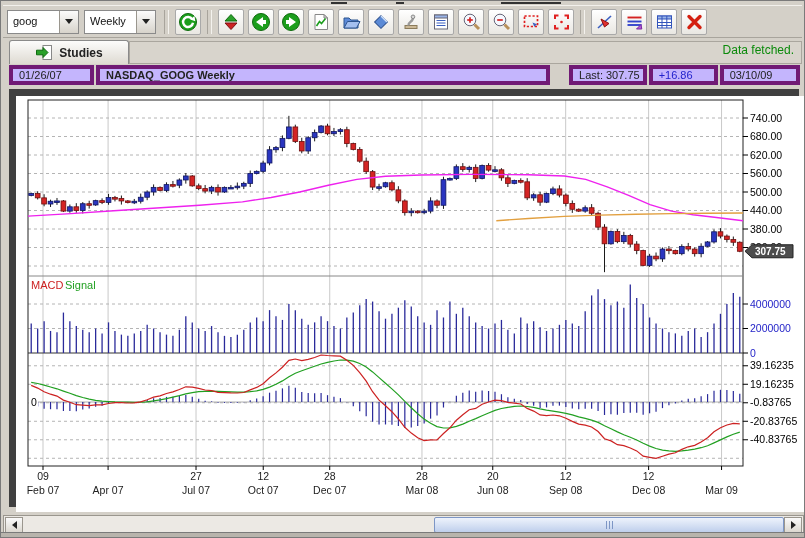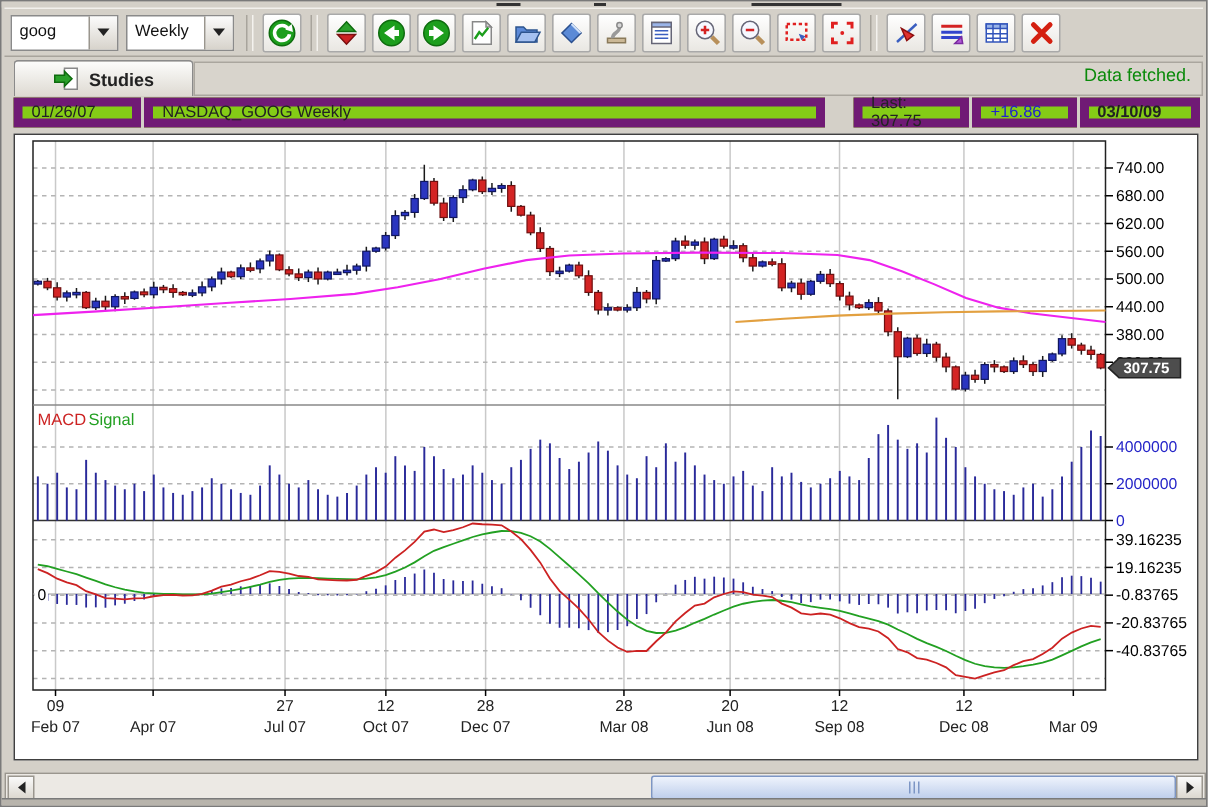--- a/index.html
+++ b/index.html
@@ -33,7 +33,7 @@
 
   
   #infobar{position:absolute;top:63px;left:2px;right:2px;height:23px;background:#d4d0c8;display:flex;padding:1px 0 0 6px;box-sizing:border-box;}
-  .icell{height:20px;background:#84cc16;border:6px solid #701a75;box-sizing:border-box;
+  .icell{height:20px;background:#c4b5fd;border:4px solid #701a75;box-sizing:border-box;
          font-size:11px;color:#222;display:flex;align-items:center;padding-left:6px;margin-right:2px;}
   .icell.c1{width:89px;}
   .icell.c2{width:478px;}

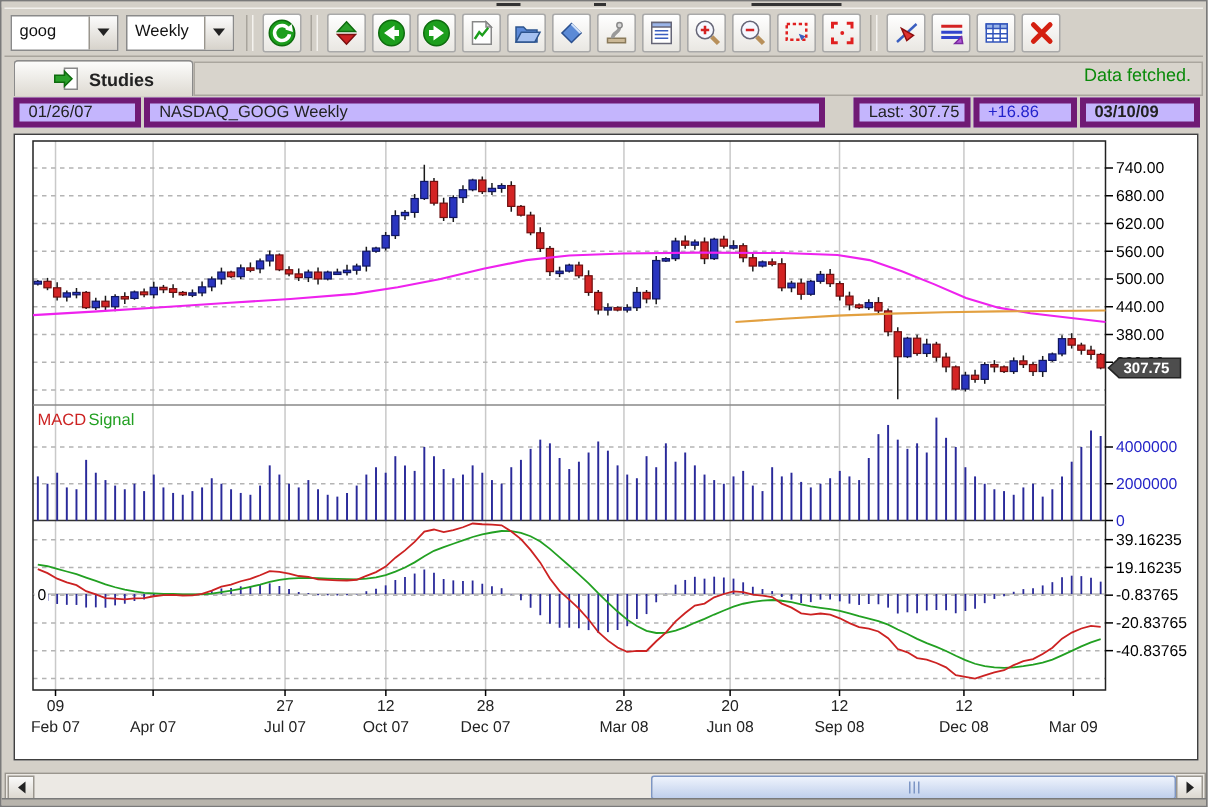--- a/index.html
+++ b/index.html
@@ -36,7 +36,7 @@
   .icell{height:20px;background:#c4b5fd;border:4px solid #701a75;box-sizing:border-box;
          font-size:11px;color:#222;display:flex;align-items:center;padding-left:6px;margin-right:2px;}
   .icell.c1{width:89px;}
-  .icell.c2{width:478px;}
+  .icell.c2{width:478px;font-weight:bold;}
   .icell.c3{width:81px;margin-left:17px;}
   .icell.c4{width:72px;color:#2222cc;}
   .icell.c5{width:84px;font-weight:bold;}

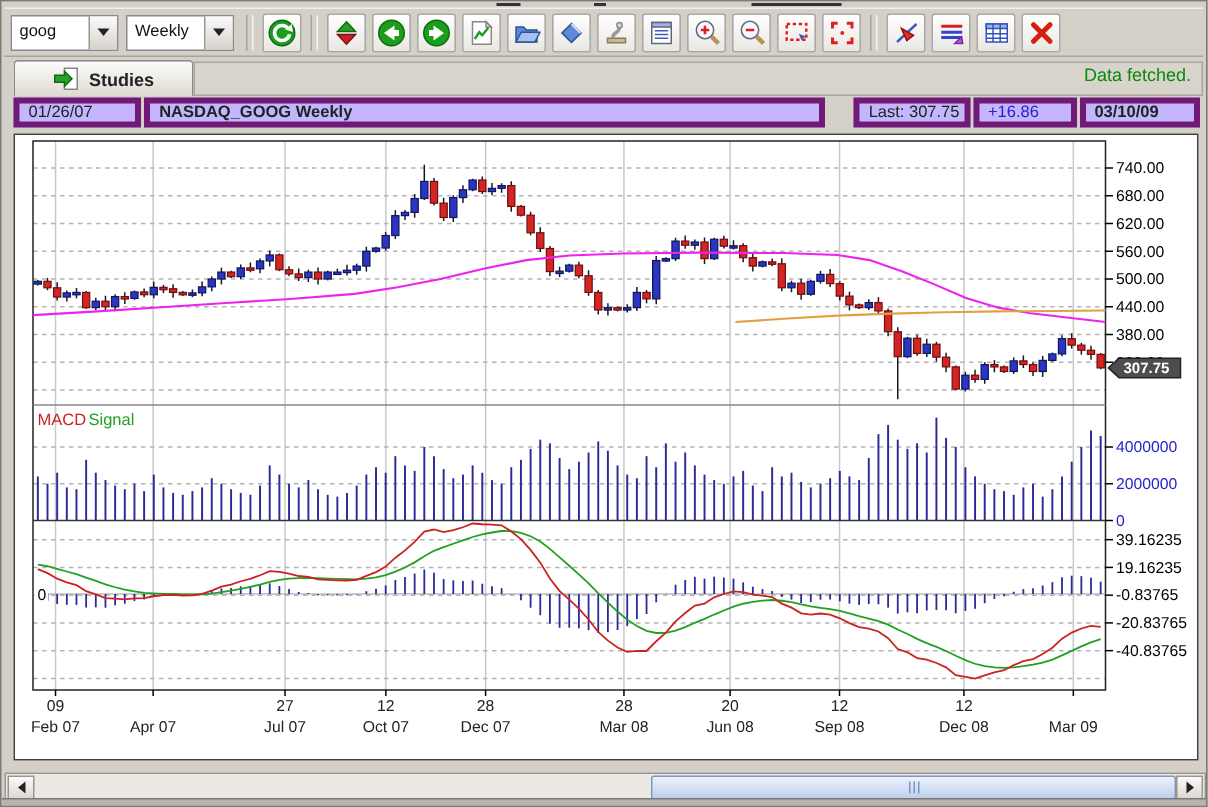--- a/index.html
+++ b/index.html
@@ -39,7 +39,7 @@
   .icell.c2{width:478px;font-weight:bold;}
   .icell.c3{width:81px;margin-left:17px;}
   .icell.c4{width:72px;color:#2222cc;}
-  .icell.c5{width:84px;font-weight:bold;}
+  .icell.c5{width:84px;}
 
   
   #chart-box{position:absolute;top:88px;left:8px;width:790px;height:418px;background:#fff;border:1px solid #404040;box-sizing:border-box;padding-left:40px;}

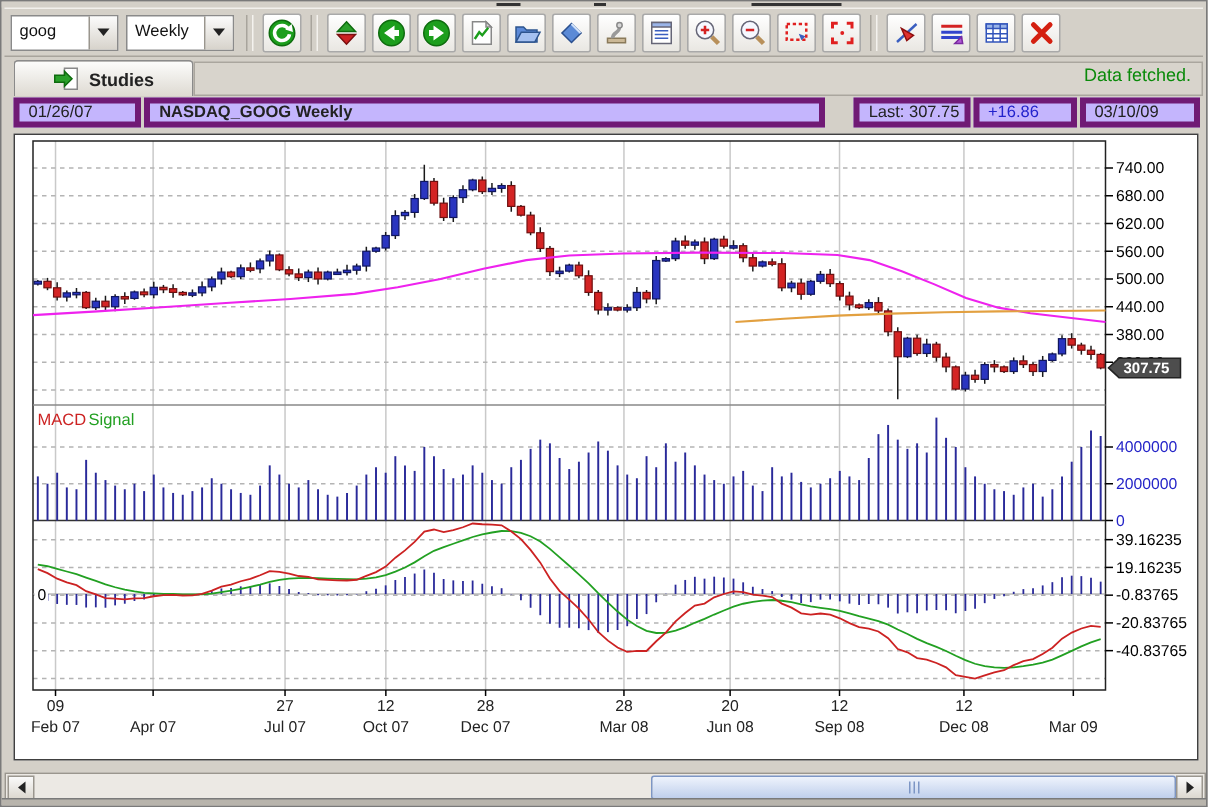--- a/index.html
+++ b/index.html
@@ -42,7 +42,7 @@
   .icell.c5{width:84px;}
 
   
-  #chart-box{position:absolute;top:88px;left:8px;width:790px;height:418px;background:#fff;border:1px solid #404040;box-sizing:border-box;padding-left:40px;}
+  #chart-box{position:absolute;top:88px;left:8px;width:790px;height:418px;background:#fff;border:7px solid #404040;box-sizing:border-box;padding-left:40px;}
   #chart-area{position:absolute;top:0;left:0;}
 
   

